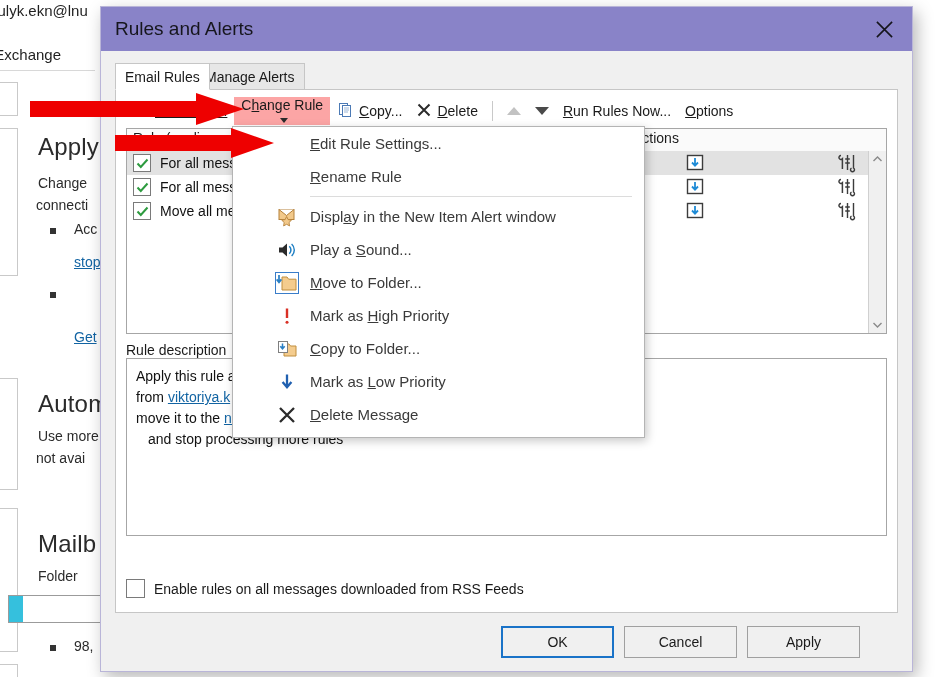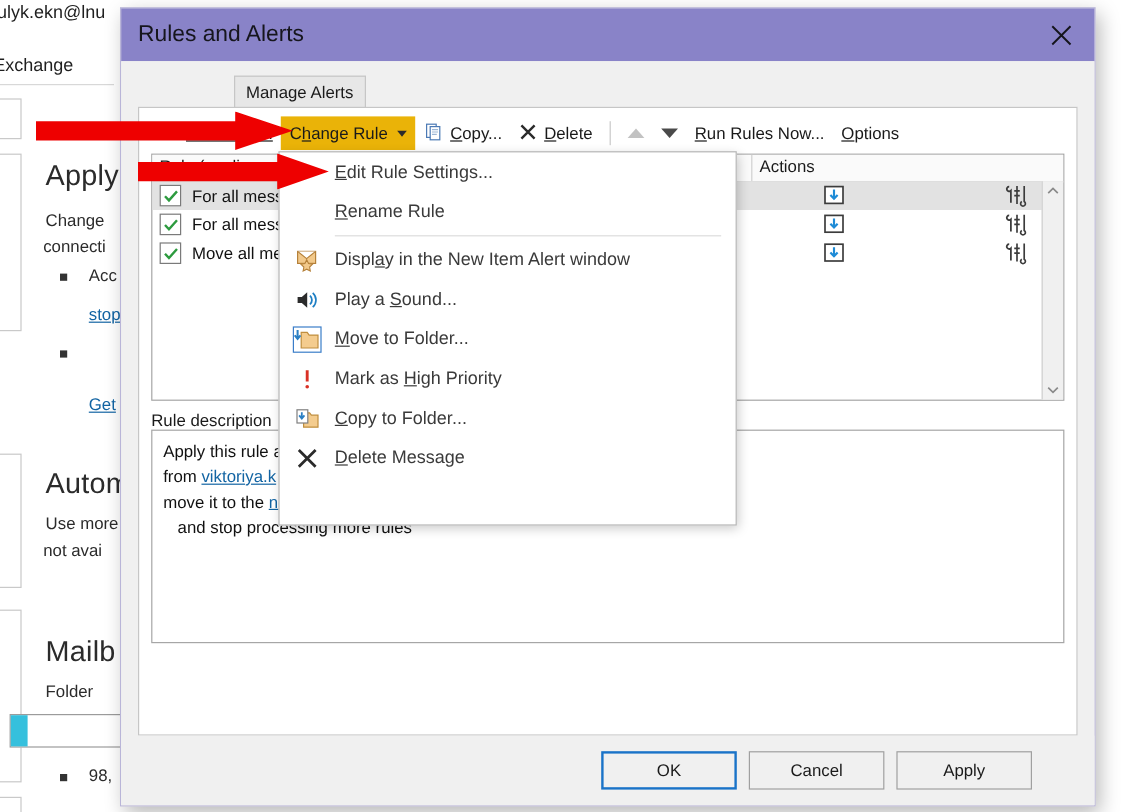--- a/index.html
+++ b/index.html
@@ -179,6 +179,9 @@
   <div id="dlg-body">
 
     <div class="tabstrip">
+      <div class="tab active" style="left:0;">
+        <span>Email Rules</span>
+      </div>
       <div class="tab inactive" style="left:80px;">
         <span>Manage Alerts</span>
       </div>

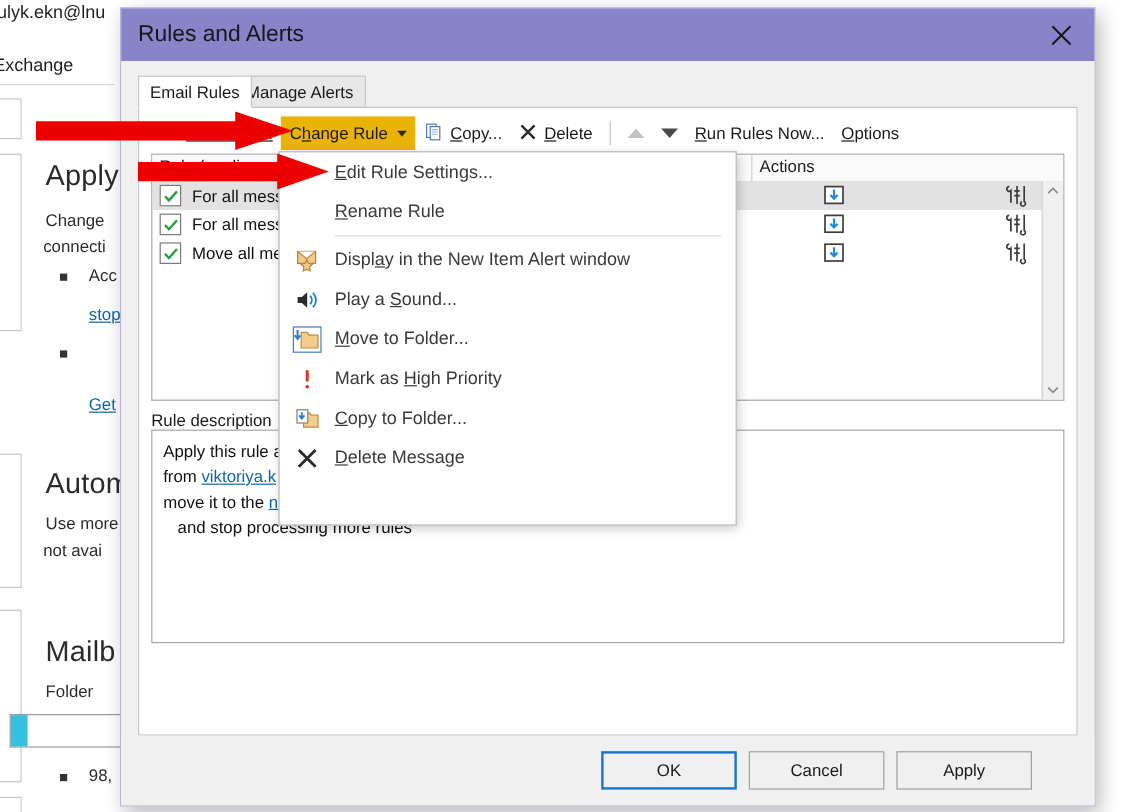--- a/index.html
+++ b/index.html
@@ -68,7 +68,7 @@
   .toolbar{position:absolute;left:10px;top:6px;right:10px;height:30px;
            display:flex;align-items:center;font-size:14px;color:#1a1a1a;}
   .tb-item{display:flex;align-items:center;height:28px;padding:0 7px;cursor:pointer;gap:5px;white-space:nowrap;}
-  .tb-item.pressed{background:#eab308;}
+  .tb-item.pressed{background:#fca5a5;flex-direction:column;}
   .tb-sep{width:1px;height:20px;background:#c9c9c9;margin:0 7px;}
   .ul{text-decoration:underline;}
   .tri-up{width:0;height:0;border-left:7px solid transparent;border-right:7px solid transparent;border-bottom:8px solid #c2c2c2;}

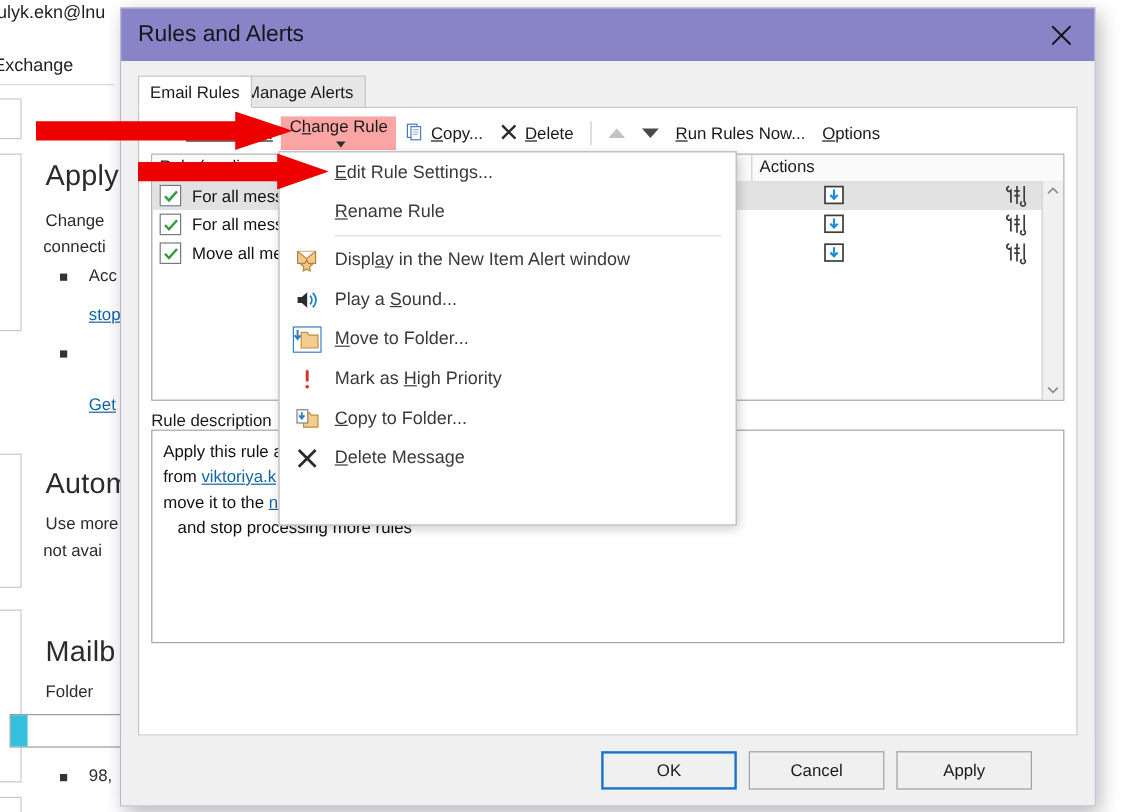--- a/index.html
+++ b/index.html
@@ -117,6 +117,7 @@
     position:absolute;left:232px;top:126px;width:380px;height:310px;
     background:#ffffff;border:1px solid #b4b4b4;box-shadow:2px 3px 9px rgba(0,0,0,.22);
     z-index:40;
+    padding-left:31px;
   }
   .mrow{display:flex;align-items:center;height:33px;cursor:pointer;position:relative;}
   .mrow .mi{width:46px;display:flex;align-items:center;justify-content:center;flex:0 0 auto;}

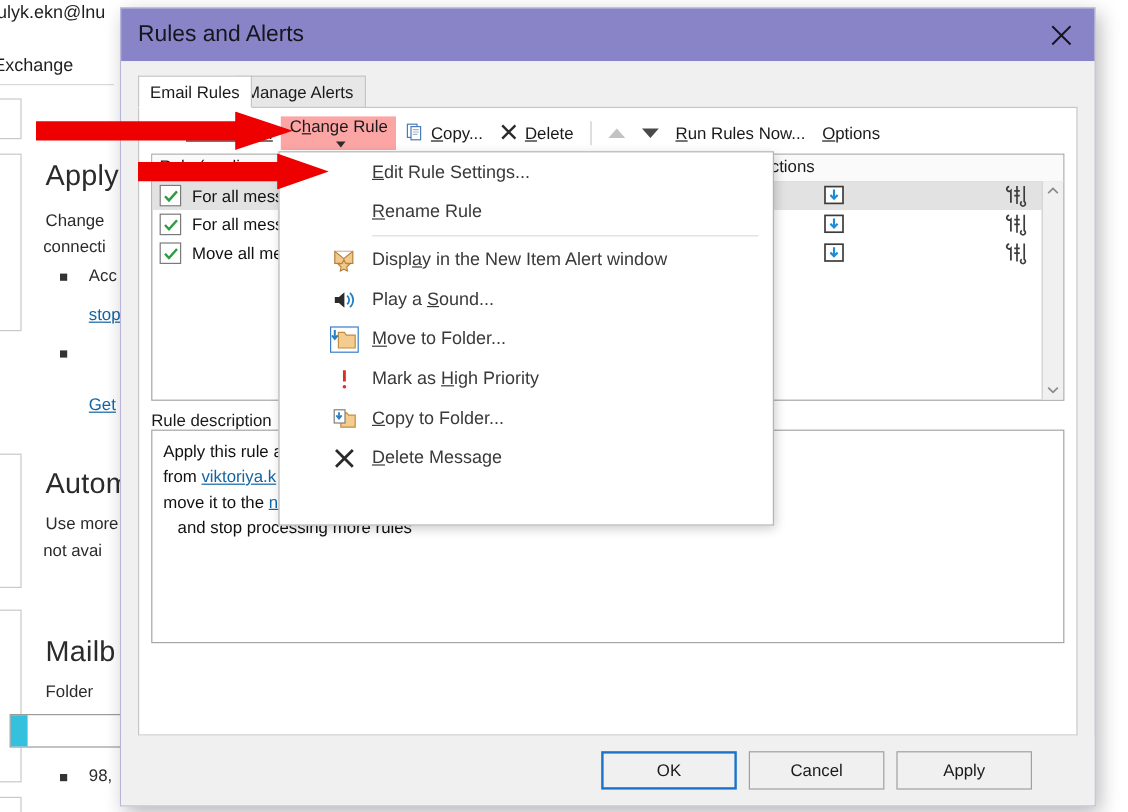--- a/index.html
+++ b/index.html
@@ -427,6 +427,14 @@
     <span class="mt"><u>C</u>opy to Folder...</span>
   </div>
 
+  <div class="mrow">
+    <span class="mi">
+      <svg width="16" height="20" viewBox="0 0 16 20">
+        <path d="M8 2.5v11 M3.6 10 L8 15.2 L12.4 10" stroke="#2060b0" stroke-width="2.3" fill="none"></path>
+      </svg>
+    </span>
+    <span class="mt">Mark as <u>L</u>ow Priority</span>
+  </div>
 
   <div class="mrow">
     <span class="mi">

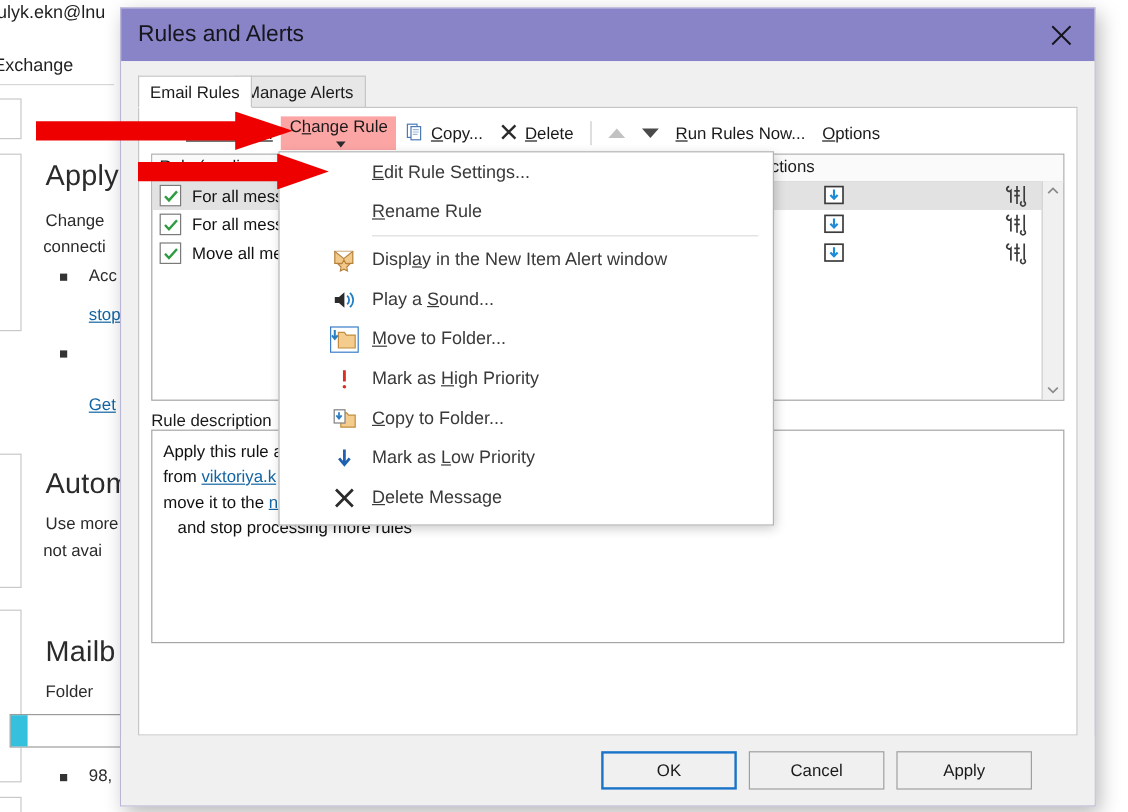--- a/index.html
+++ b/index.html
@@ -342,6 +342,10 @@
         <div class="desc-indent">and stop processing more rules</div>
       </div>
 
+      <div class="rss-row">
+        <span class="rss-chk"></span>
+        <span class="rss-lbl">Enable rules on all messages downloaded from RSS Feeds</span>
+      </div>
     </div>
 
     <div class="footer">

